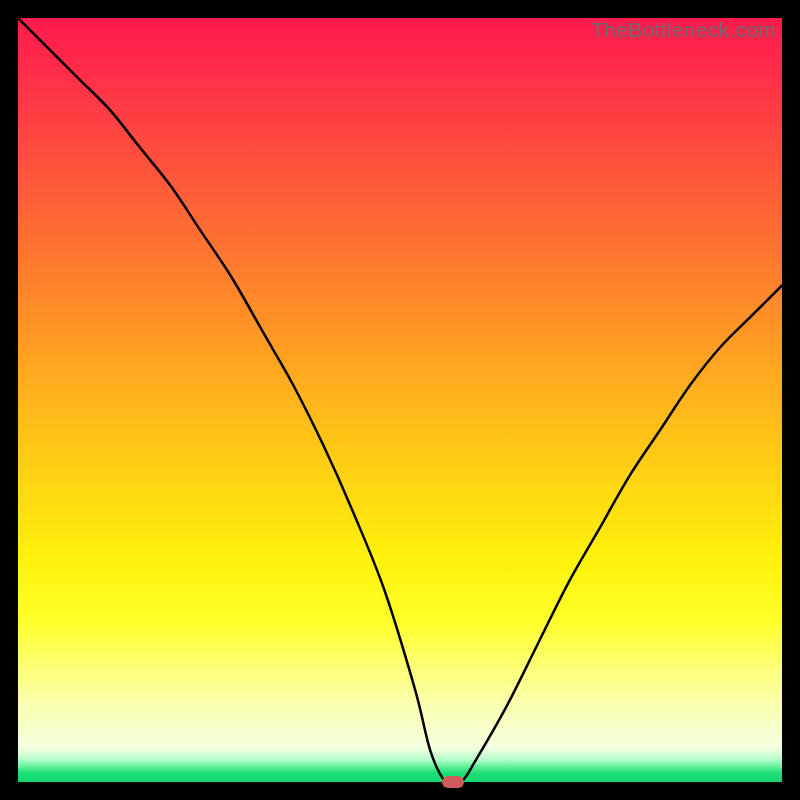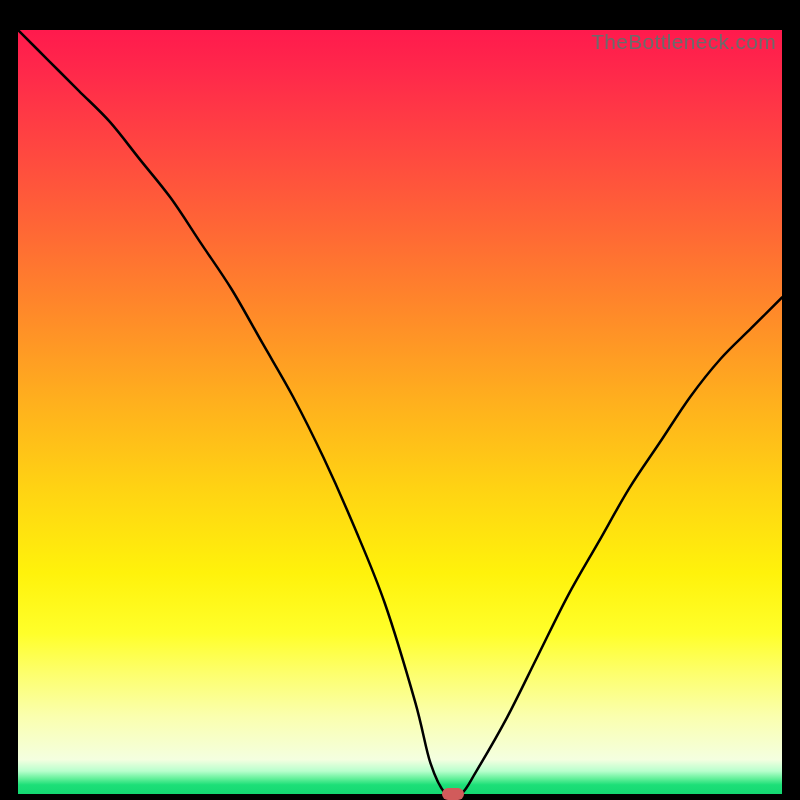--- a/index.html
+++ b/index.html
@@ -42,7 +42,6 @@
       #1ddf78 98.8%,
       #14d872 100%
     );
-    margin-top: 12px;
   }
   .watermark {
     position: absolute;

